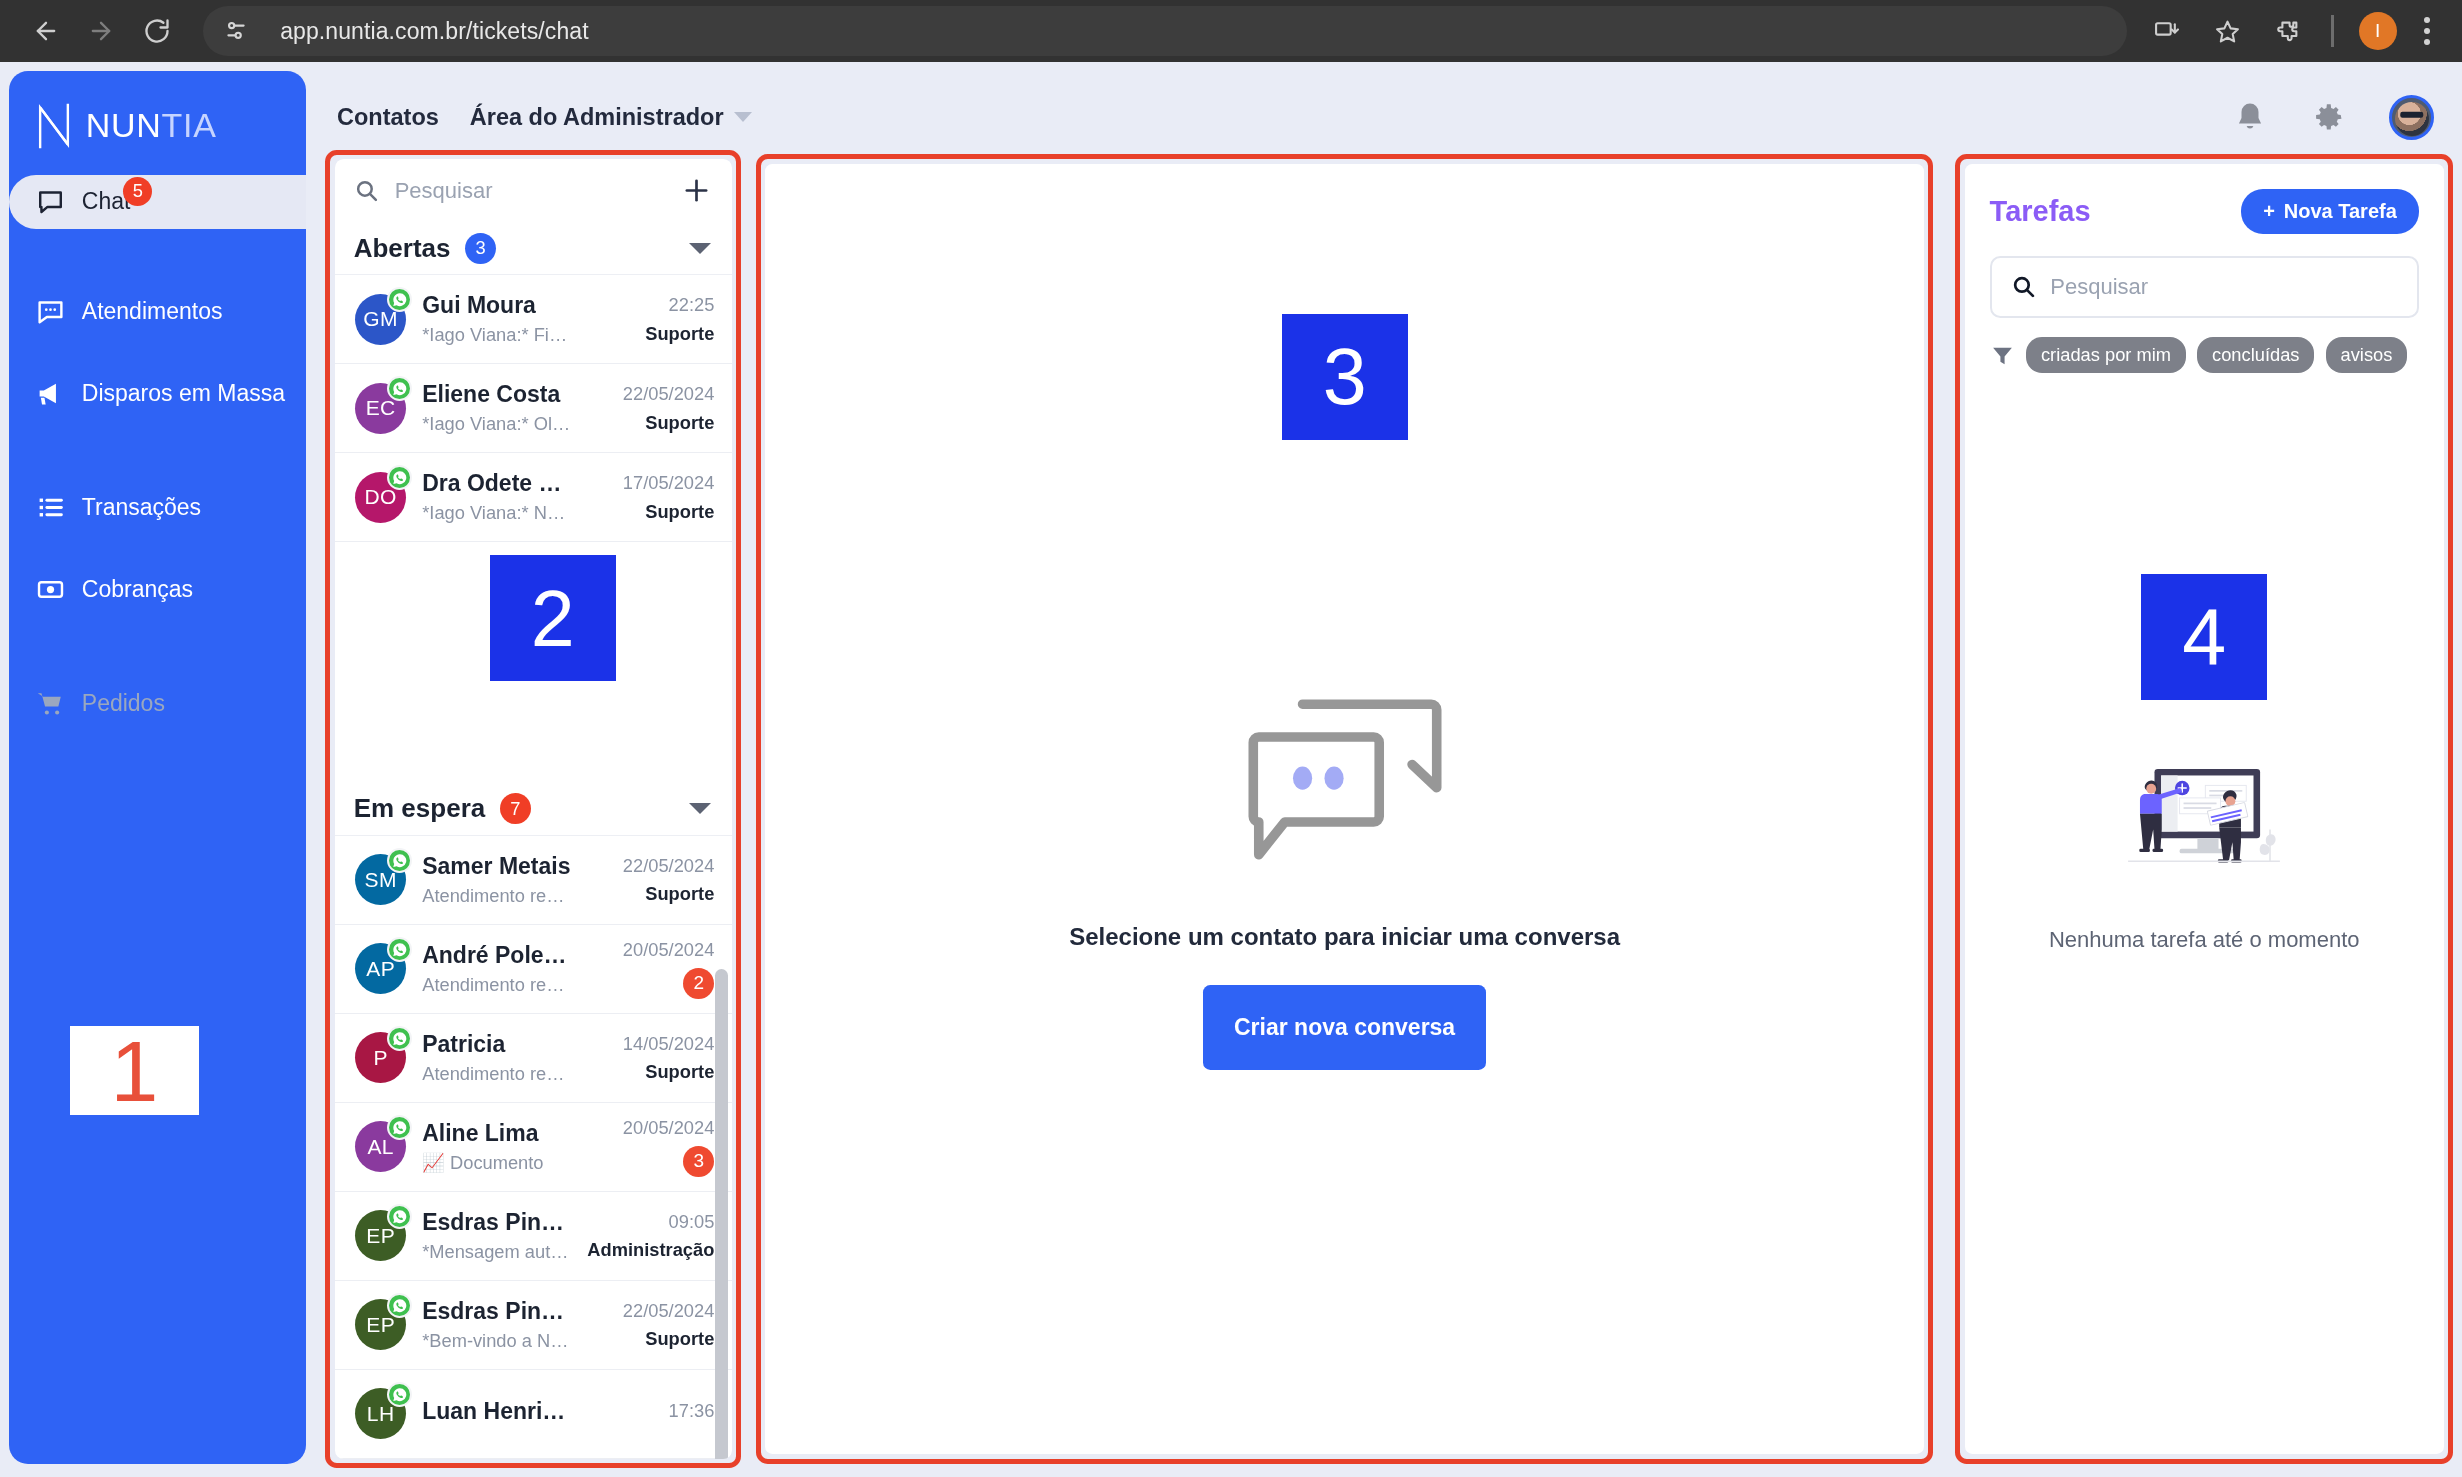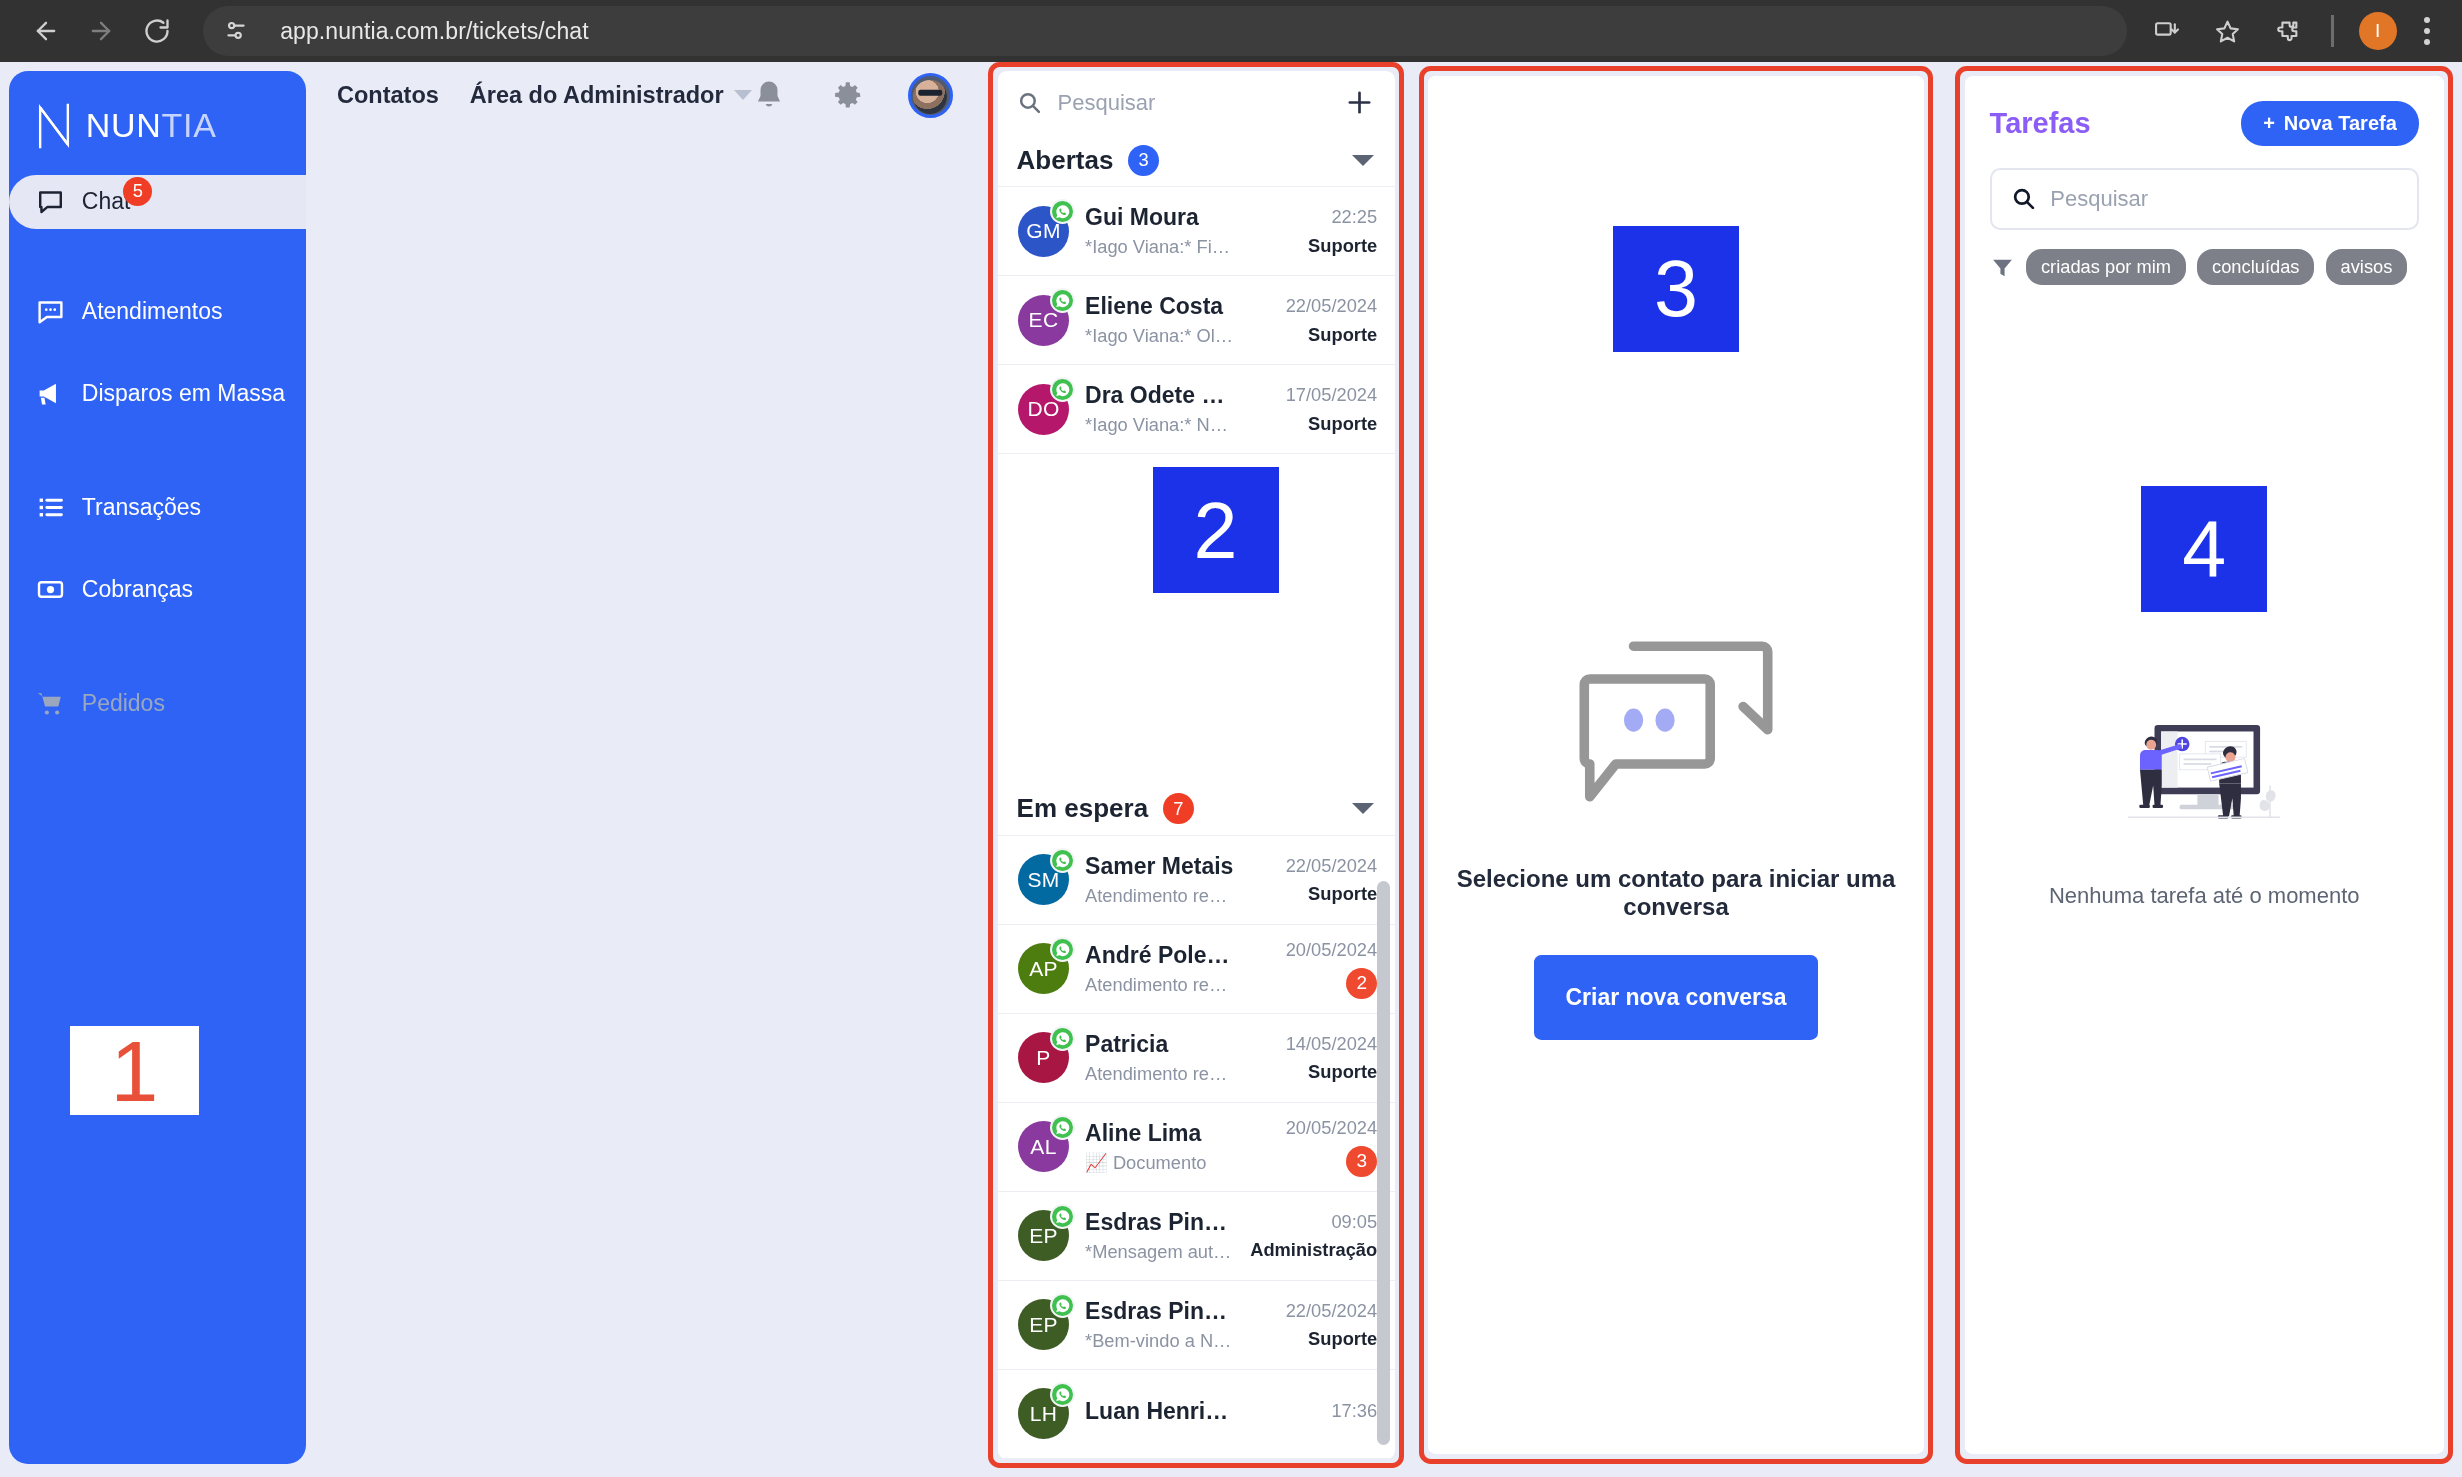--- a/index.html
+++ b/index.html
@@ -144,8 +144,9 @@
   
   .main {
     flex: 1;
-    display: flex; flex-direction: row;
+    display: flex; flex-direction: column;
     min-width: 0;
+    margin-top: 22px;
   }
   .topbar {
     height: 66px;

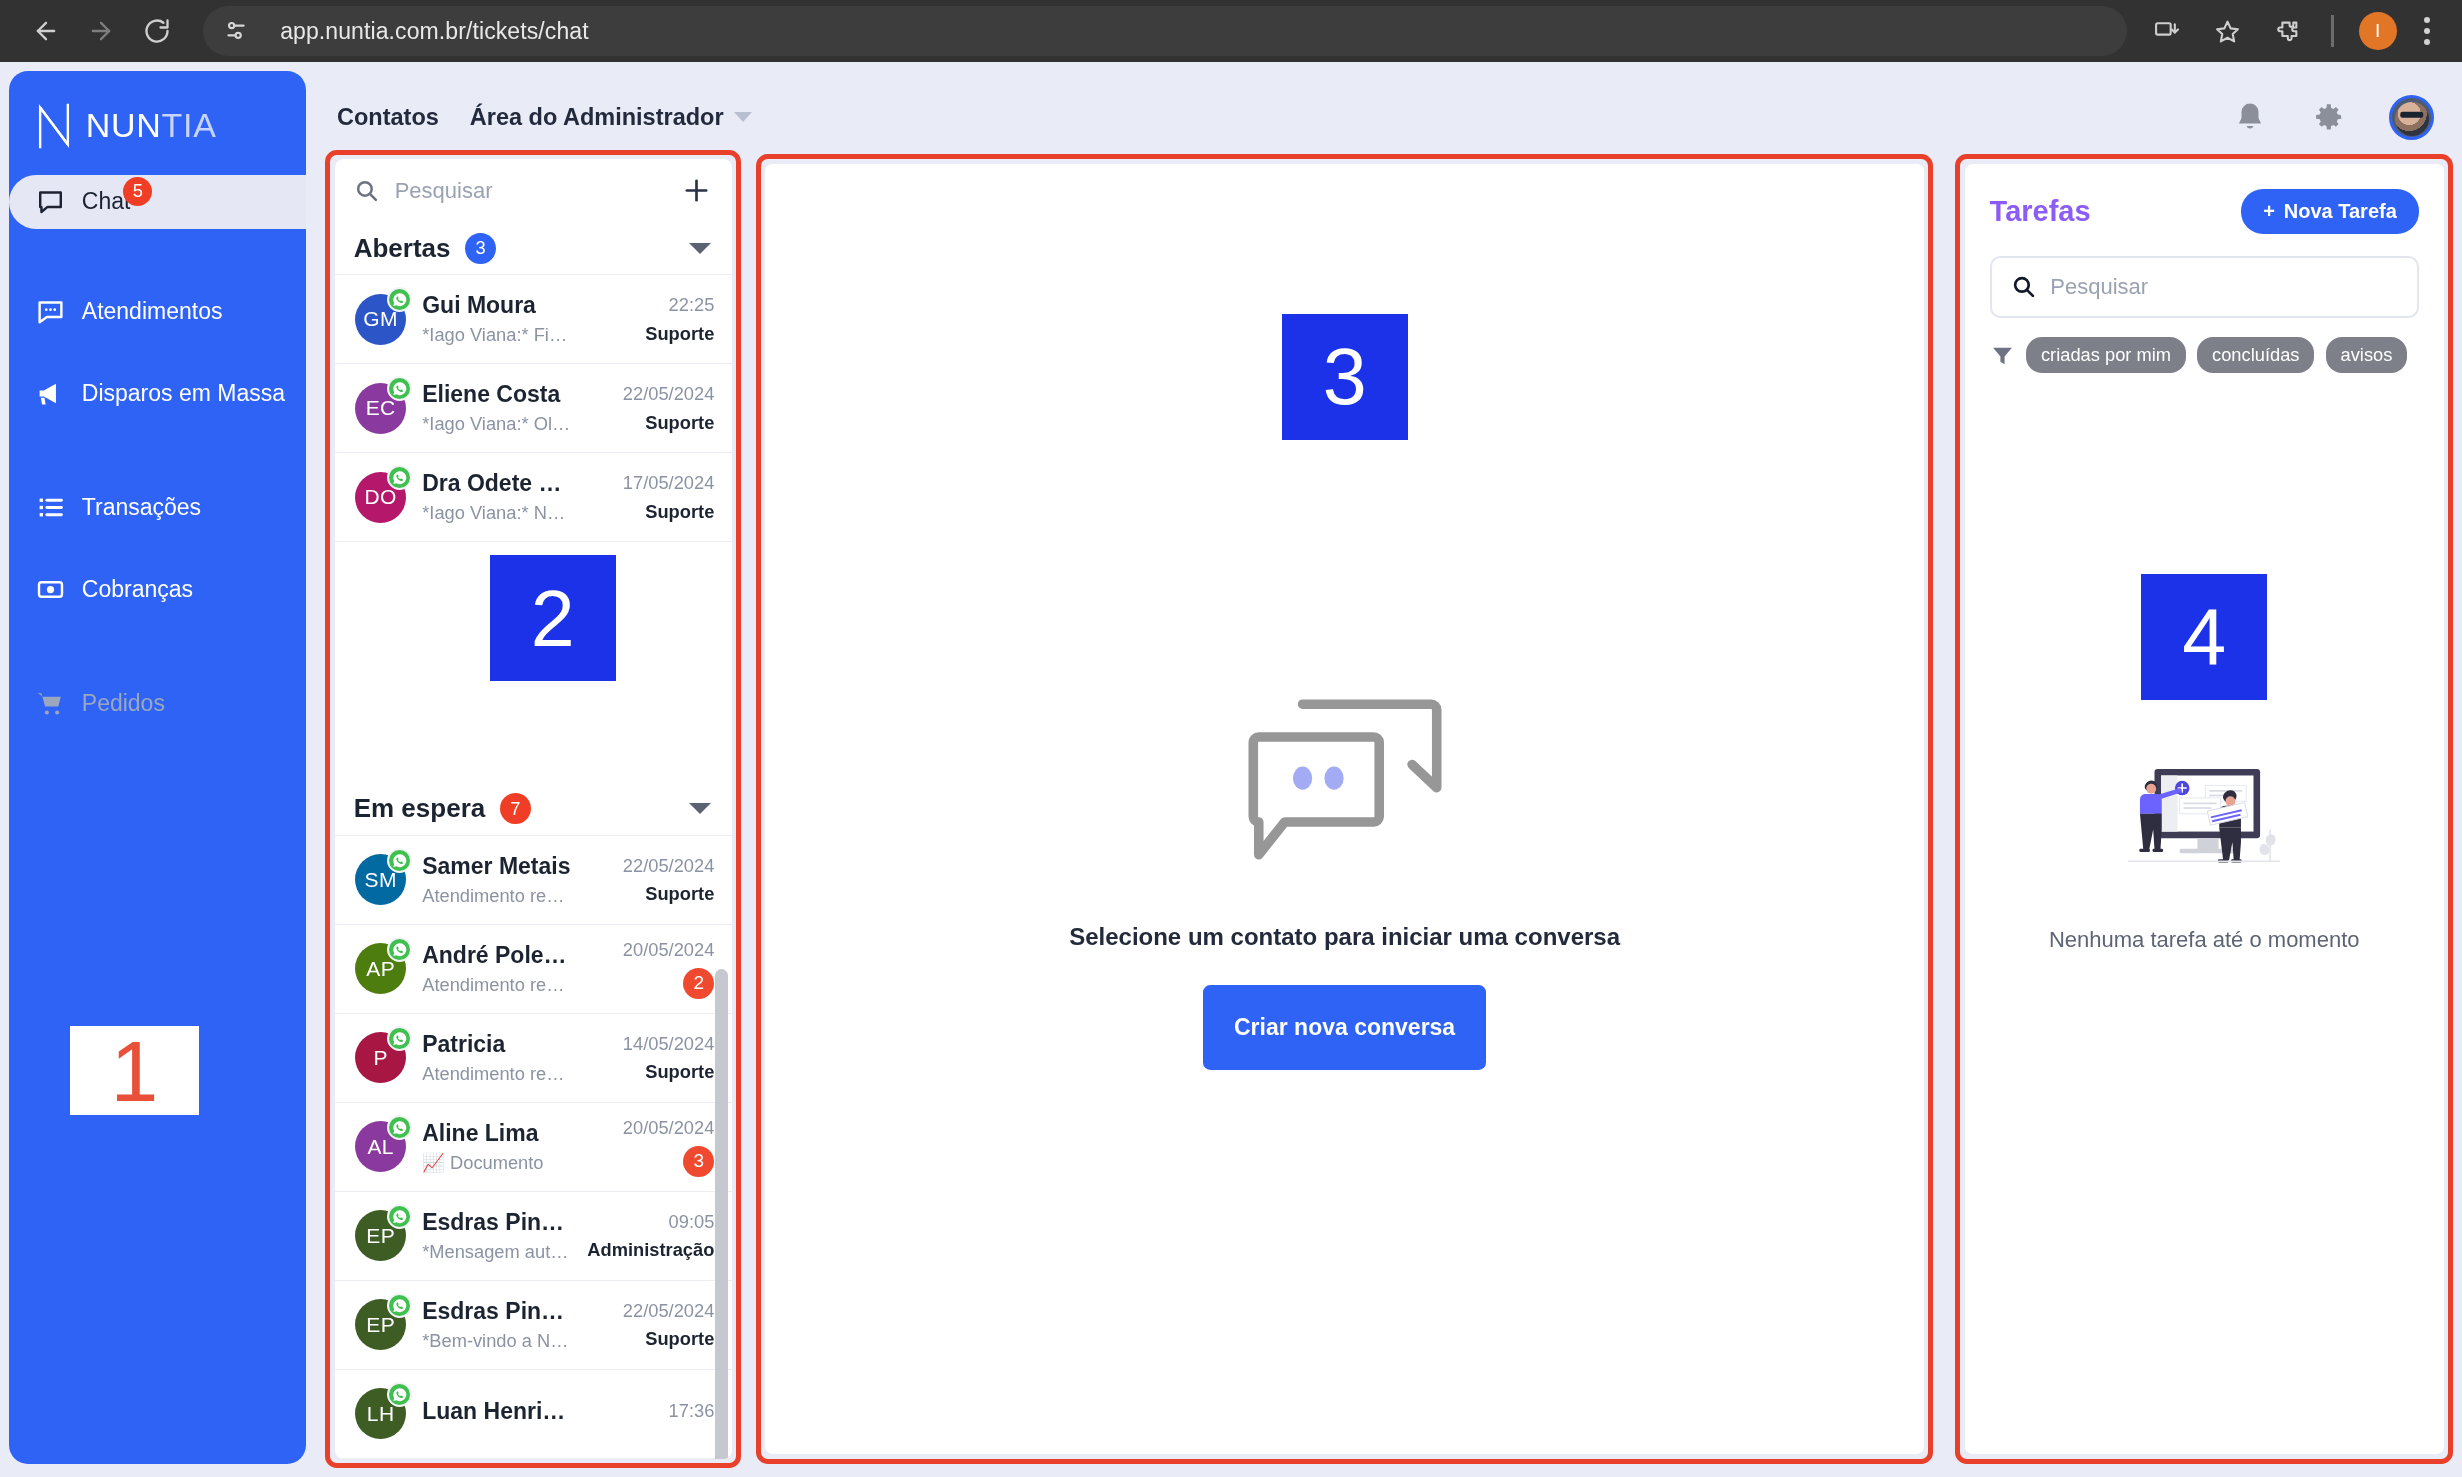--- a/index.html
+++ b/index.html
@@ -719,7 +719,7 @@
 
             <div class="conv-row">
               <div class="av-wrap">
-                <div class="avatar" style="background:#4d7c0f">AP</div>
+                <div class="avatar" style="background:#0369a1">AP</div>
                 <div class="wa-badge">
                     <svg viewBox="0 0 24 24">
                       <path d="M12 2a10 10 0 0 0-8.6 15L2 22l5.2-1.4A10 10 0 1 0 12 2zm5.3 13.9c-.2.6-1.3 1.2-1.8 1.2-.5.1-1 .1-1.6-.1-.4-.1-.9-.3-1.5-.6-2.7-1.2-4.4-3.9-4.5-4.1-.1-.2-1.1-1.4-1.1-2.7s.7-1.9.9-2.2c.2-.2.5-.3.6-.3h.5c.2 0 .4 0 .6.5l.8 2c.1.2.1.4 0 .6l-.3.4-.3.3c-.1.1-.2.3-.1.5.1.2.6 1 1.3 1.6.9.8 1.6 1 1.8 1.1.2.1.4.1.5-.1l.7-.8c.2-.2.3-.2.5-.1l2 1c.2.1.4.2.4.3.1.2.1.6-.1 1z"></path>

